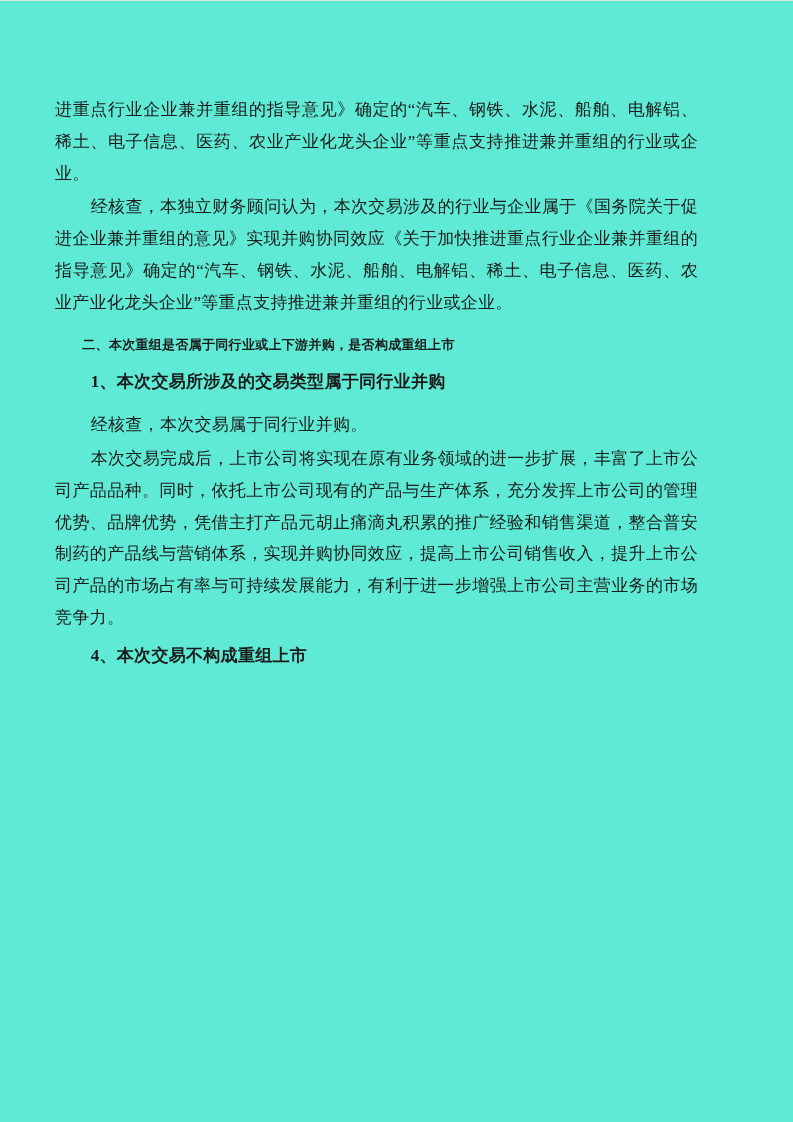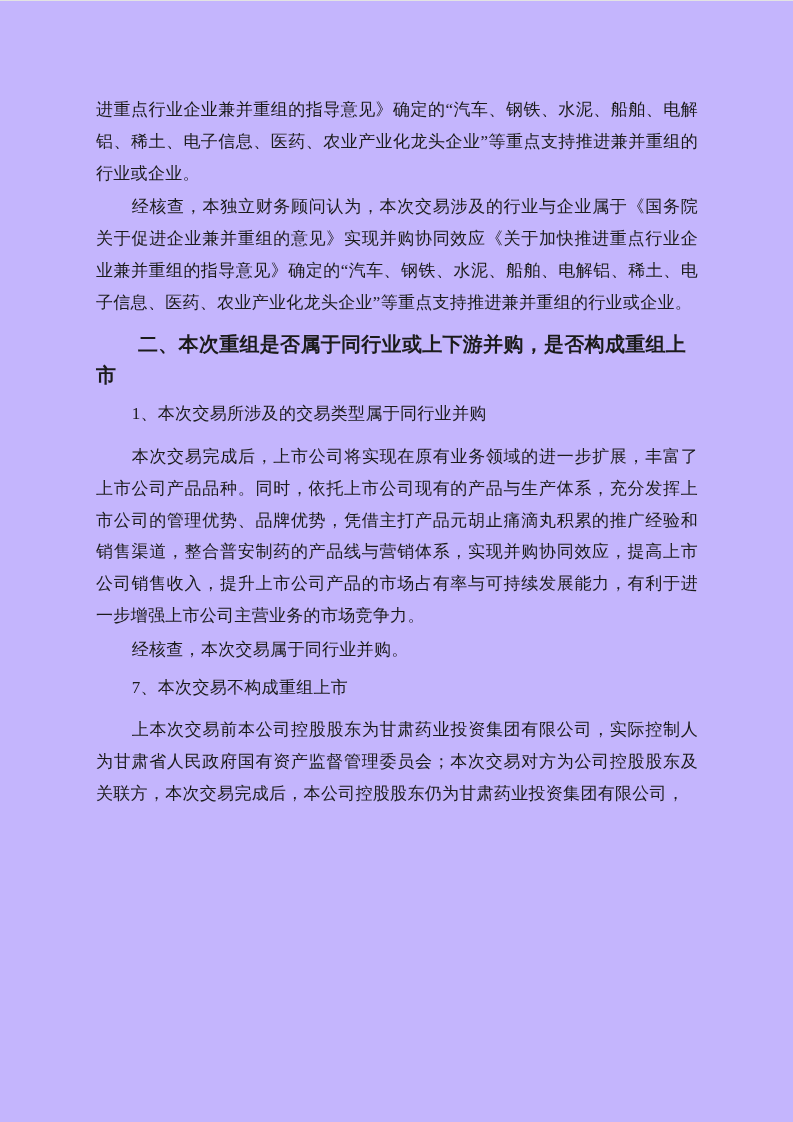--- a/index.html
+++ b/index.html
@@ -13,9 +13,9 @@
     height: 1122px;
     margin: 0 auto;
     box-sizing: border-box;
-    background: #c4b5fd;
+    background: #5eead4;
     border-top: 1px solid #e3e3e3;
-    padding: 91px 95px 0 96px;
+    padding: 91px 95px 0 55px;
     font-family: "Liberation Serif", "DejaVu Serif", serif;
     font-size: 17px;
     line-height: 31.8px;

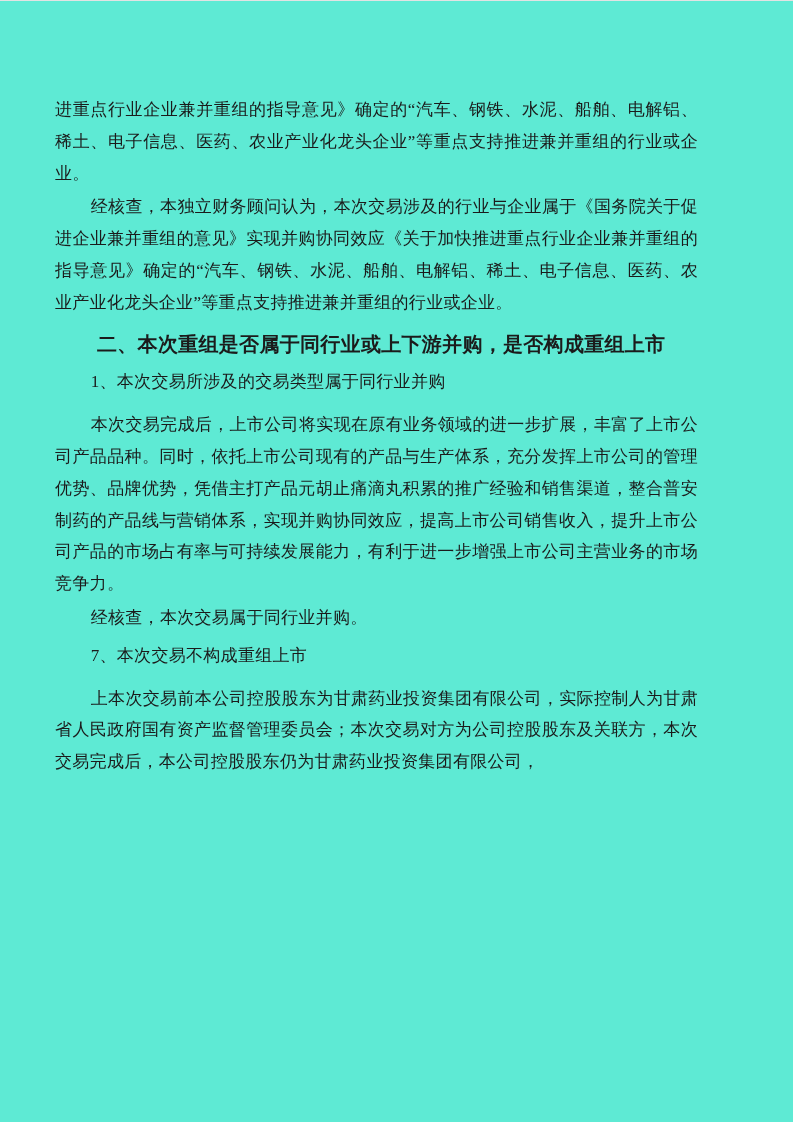--- a/index.html
+++ b/index.html
@@ -37,7 +37,7 @@
     text-indent: 2.1em;
     letter-spacing: 0.3px;
     margin: 10px 0 5px 0;
-    font-size: 20px;
+    font-size: 13px;
   }
   .h2 {
     font-weight: normal;

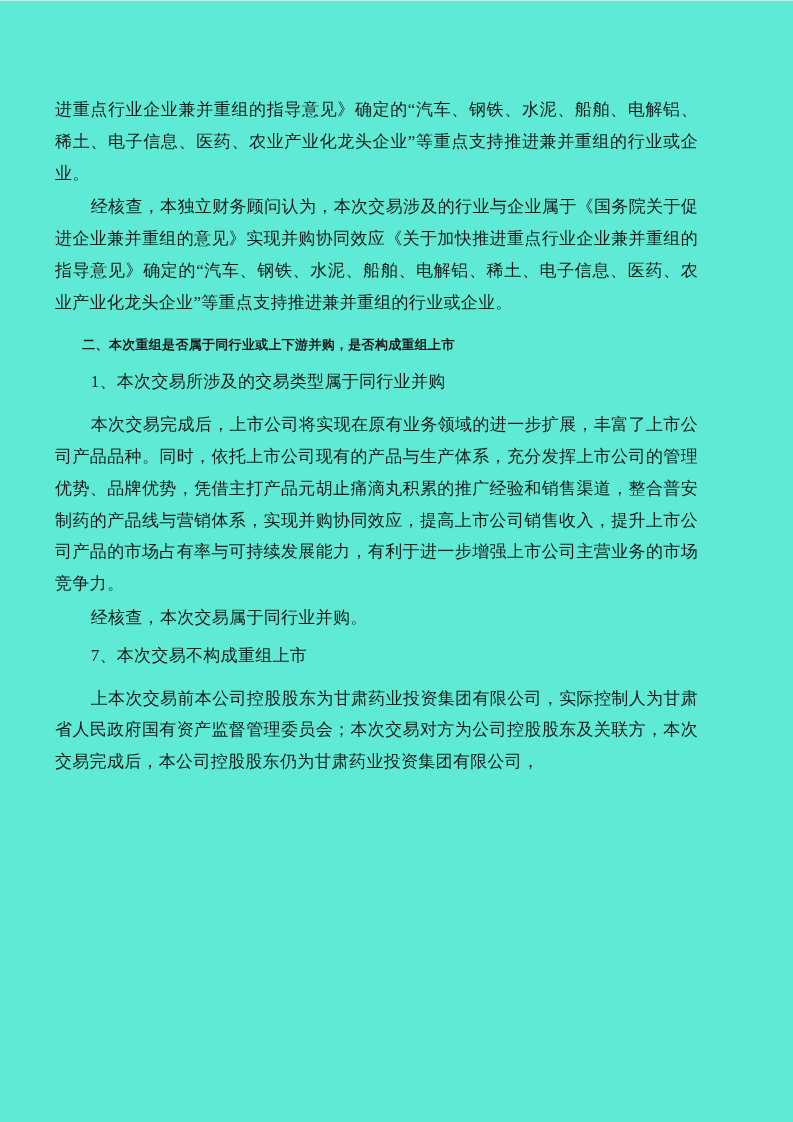--- a/index.html
+++ b/index.html
@@ -40,7 +40,7 @@
     font-size: 13px;
   }
   .h2 {
-    font-weight: normal;
+    font-weight: bold;
     text-indent: 2.1em;
     letter-spacing: 0.3px;
     margin: 6px 0 11px 0;

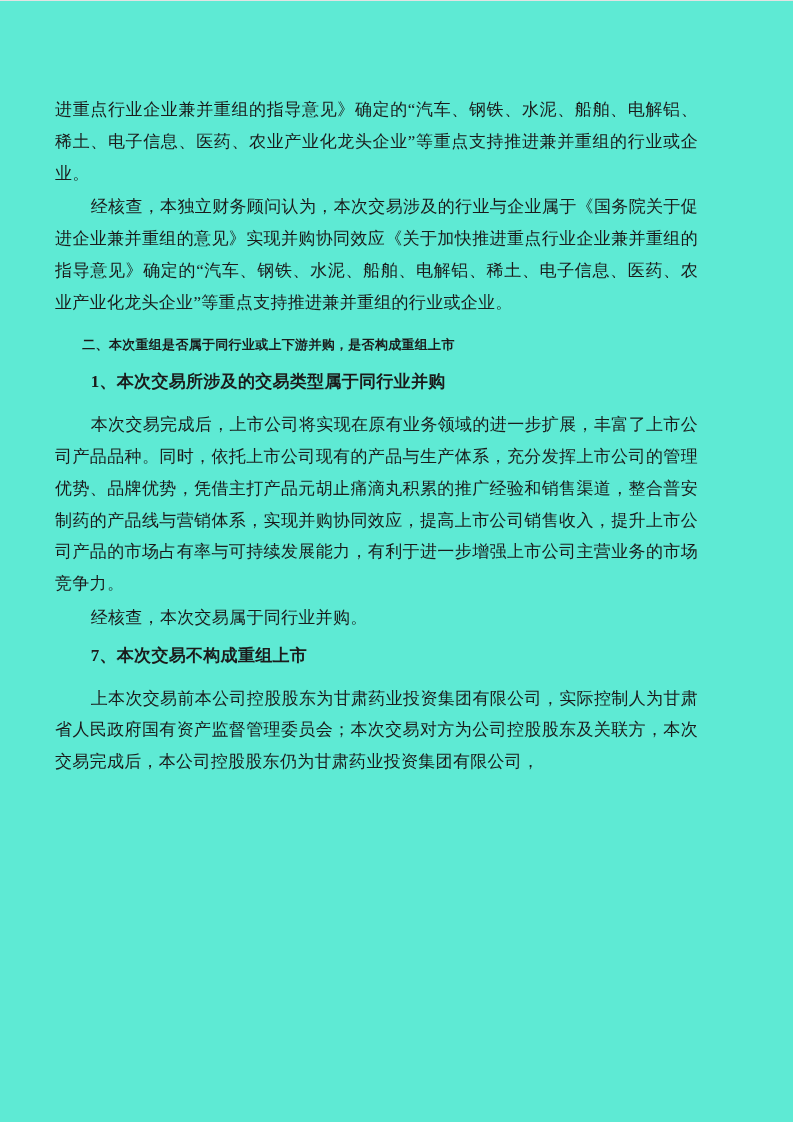--- a/index.html
+++ b/index.html
@@ -54,8 +54,8 @@
   <p class="para">经核查，本独立财务顾问认为，本次交易涉及的行业与企业属于《国务院关于促进企业兼并重组的意见》实现并购协同效应《关于加快推进重点行业企业兼并重组的指导意见》确定的“汽车、钢铁、水泥、船舶、电解铝、稀土、电子信息、医药、农业产业化龙头企业”等重点支持推进兼并重组的行业或企业。</p>
   <p class="h1">二、本次重组是否属于同行业或上下游并购，是否构成重组上市</p>
   <p class="h2">1、本次交易所涉及的交易类型属于同行业并购</p>
+  <p class="para">经核查，本次交易属于同行业并购。</p>
   <p class="para">本次交易完成后，上市公司将实现在原有业务领域的进一步扩展，丰富了上市公司产品品种。同时，依托上市公司现有的产品与生产体系，充分发挥上市公司的管理优势、品牌优势，凭借主打产品元胡止痛滴丸积累的推广经验和销售渠道，整合普安制药的产品线与营销体系，实现并购协同效应，提高上市公司销售收入，提升上市公司产品的市场占有率与可持续发展能力，有利于进一步增强上市公司主营业务的市场竞争力。</p>
-  <p class="para">经核查，本次交易属于同行业并购。</p>
   <p class="h2">7、本次交易不构成重组上市</p>
   <p class="para">上本次交易前本公司控股股东为甘肃药业投资集团有限公司，实际控制人为甘肃省人民政府国有资产监督管理委员会；本次交易对方为公司控股股东及关联方，本次交易完成后，本公司控股股东仍为甘肃药业投资集团有限公司，</p>
 </div>

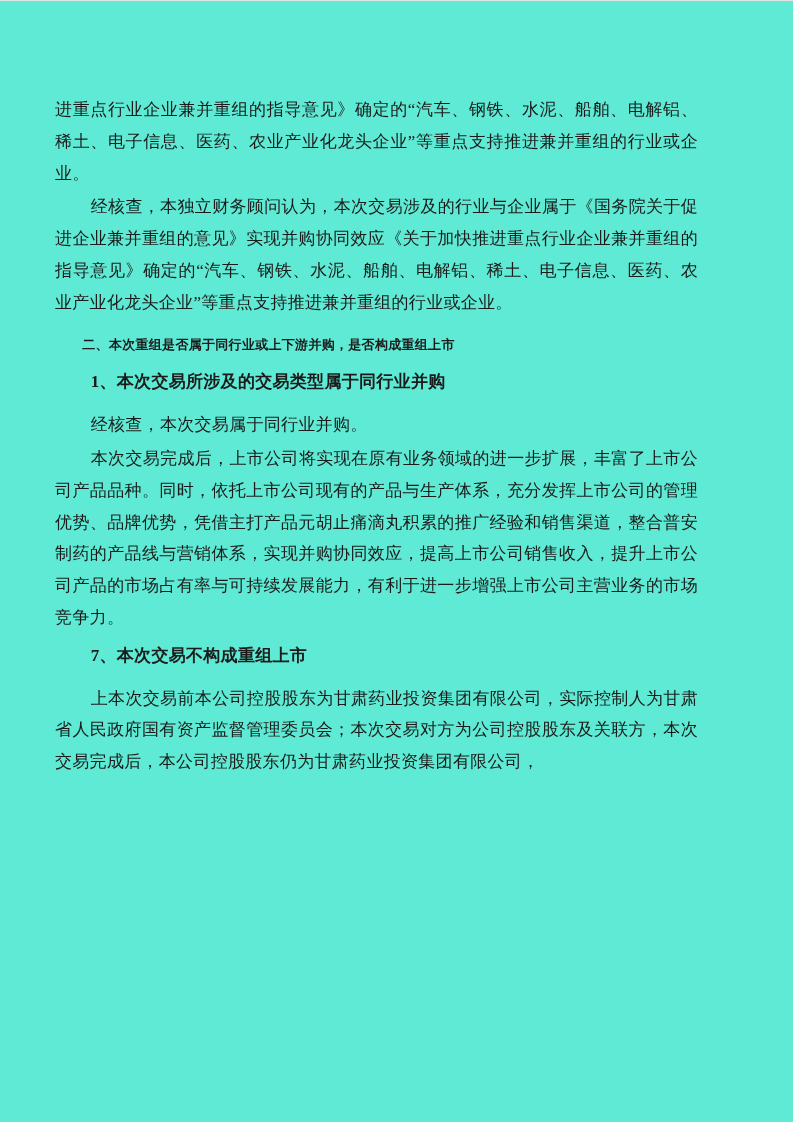--- a/index.html
+++ b/index.html
@@ -56,7 +56,7 @@
   <p class="h2">1、本次交易所涉及的交易类型属于同行业并购</p>
   <p class="para">经核查，本次交易属于同行业并购。</p>
   <p class="para">本次交易完成后，上市公司将实现在原有业务领域的进一步扩展，丰富了上市公司产品品种。同时，依托上市公司现有的产品与生产体系，充分发挥上市公司的管理优势、品牌优势，凭借主打产品元胡止痛滴丸积累的推广经验和销售渠道，整合普安制药的产品线与营销体系，实现并购协同效应，提高上市公司销售收入，提升上市公司产品的市场占有率与可持续发展能力，有利于进一步增强上市公司主营业务的市场竞争力。</p>
-  <p class="h2">7、本次交易不构成重组上市</p>
+  <p class="h2">4、本次交易不构成重组上市</p>
   <p class="para">上本次交易前本公司控股股东为甘肃药业投资集团有限公司，实际控制人为甘肃省人民政府国有资产监督管理委员会；本次交易对方为公司控股股东及关联方，本次交易完成后，本公司控股股东仍为甘肃药业投资集团有限公司，</p>
 </div>
 

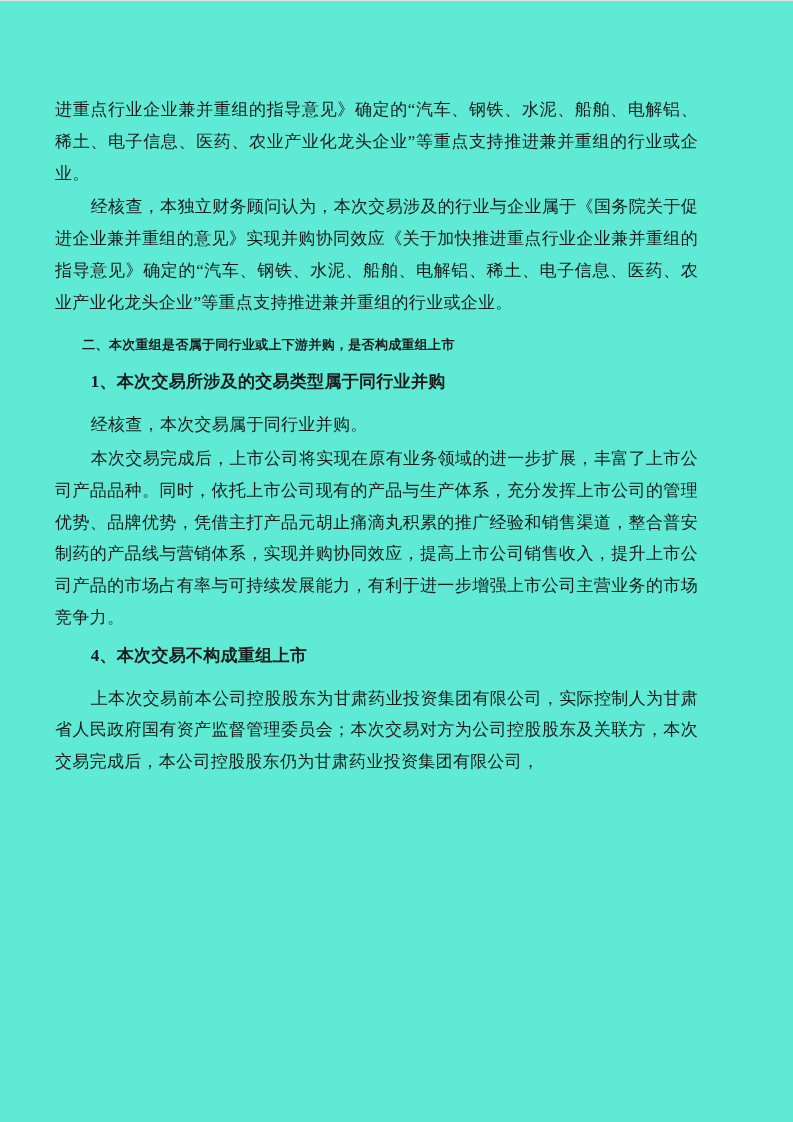--- a/index.html
+++ b/index.html
@@ -57,7 +57,6 @@
   <p class="para">经核查，本次交易属于同行业并购。</p>
   <p class="para">本次交易完成后，上市公司将实现在原有业务领域的进一步扩展，丰富了上市公司产品品种。同时，依托上市公司现有的产品与生产体系，充分发挥上市公司的管理优势、品牌优势，凭借主打产品元胡止痛滴丸积累的推广经验和销售渠道，整合普安制药的产品线与营销体系，实现并购协同效应，提高上市公司销售收入，提升上市公司产品的市场占有率与可持续发展能力，有利于进一步增强上市公司主营业务的市场竞争力。</p>
   <p class="h2">4、本次交易不构成重组上市</p>
-  <p class="para">上本次交易前本公司控股股东为甘肃药业投资集团有限公司，实际控制人为甘肃省人民政府国有资产监督管理委员会；本次交易对方为公司控股股东及关联方，本次交易完成后，本公司控股股东仍为甘肃药业投资集团有限公司，</p>
 </div>
 
 </body></html>

